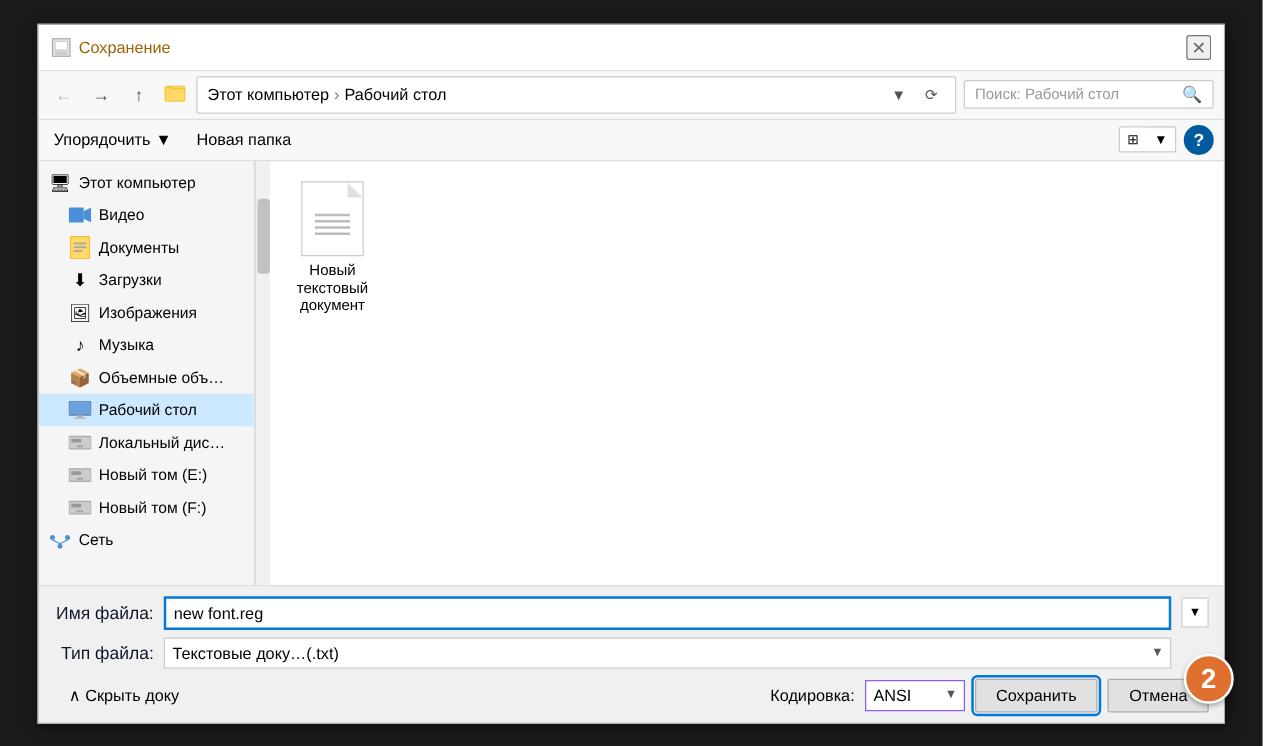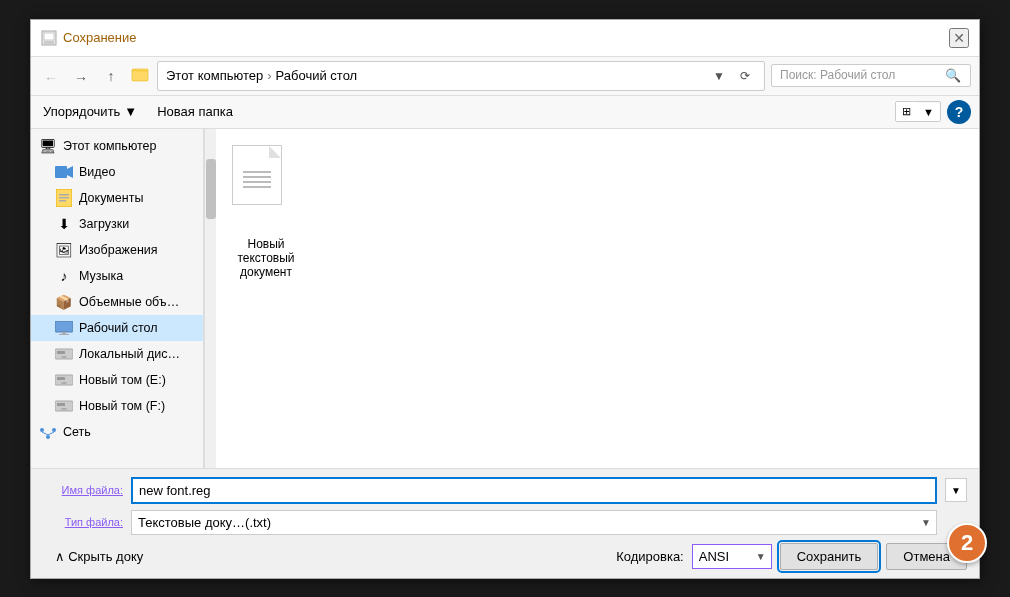--- a/index.html
+++ b/index.html
@@ -209,11 +209,11 @@
     .file-item {
       display: flex;
       flex-direction: column;
+      align-items: center;
       width: 80px;
       cursor: pointer;
       padding: 6px;
       border-radius: 2px;
-      gap: 28px;
     }
     .file-icon {
       width: 50px;

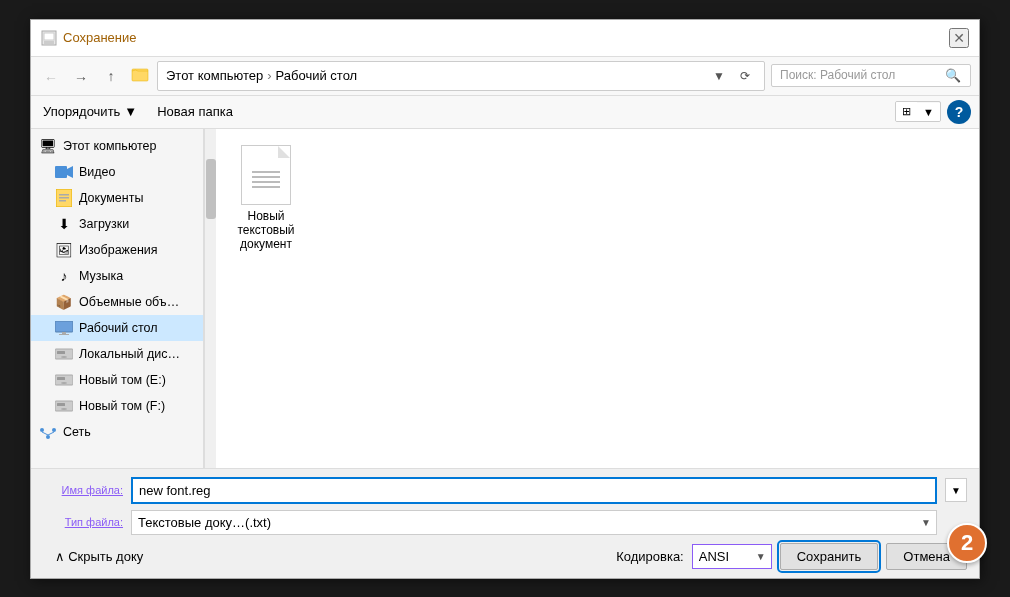--- a/index.html
+++ b/index.html
@@ -271,9 +271,8 @@
     .field-label {
       width: 80px;
       text-align: right;
-      font-size: 11px;
-      color: #8b5cf6;
-      text-decoration: underline;
+      font-size: 14px;
+      color: #0f172a;
     }
     .field-input {
       flex: 1;

